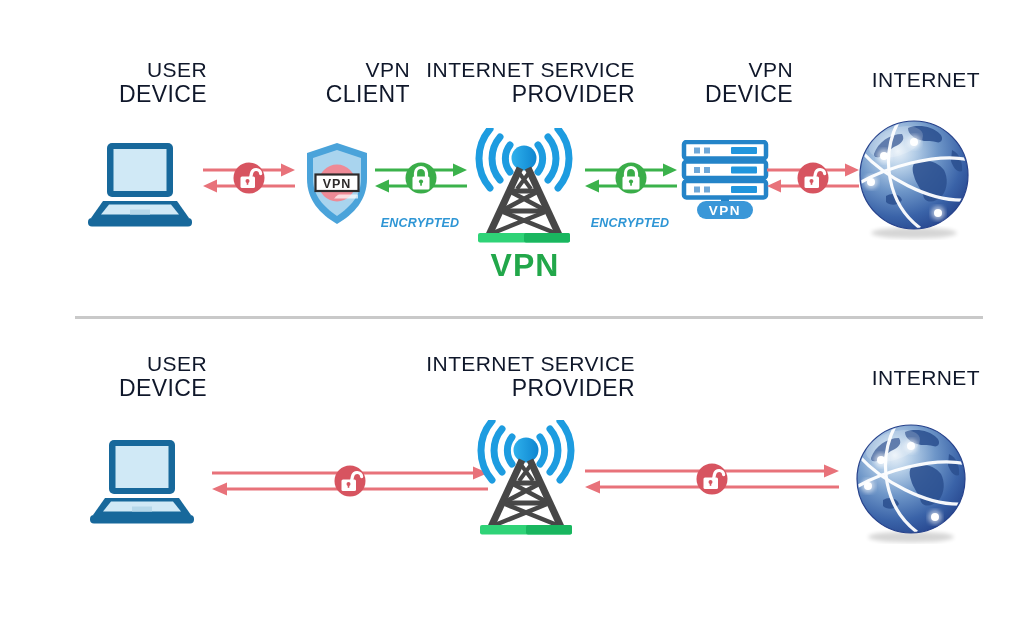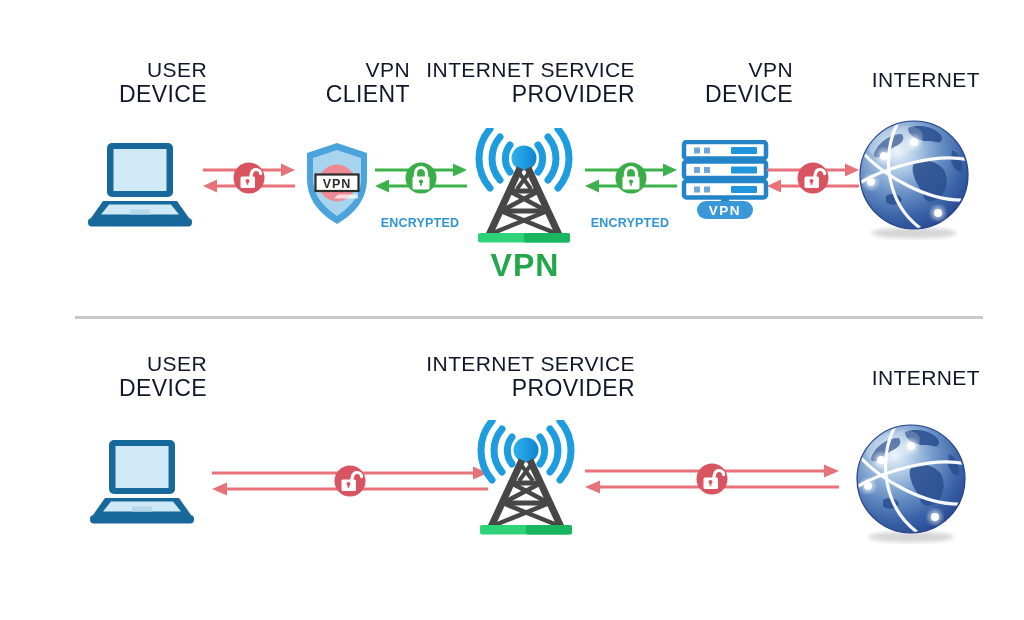--- a/index.html
+++ b/index.html
@@ -12,7 +12,7 @@
   .caption{font-weight:700;color:#22a74a;text-align:center;letter-spacing:1px;}
   #cap-vpn{left:425px;top:247px;width:200px;font-size:32px;}
   #cap-novpn{left:400px;top:546px;width:250px;font-size:35px;}
-  .encrypted{font-size:12.5px;font-weight:700;color:#2f96d5;text-align:center;letter-spacing:.2px;}
+  .encrypted{font-size:12.5px;font-weight:700;color:#2f96d5;text-align:center;letter-spacing:.2px;font-style:italic;}
   .divider{left:75px;top:316px;width:908px;height:3px;background:#c9c9c9;}
   
   #lbl-ud1{left:57px;top:58px;width:150px;}

